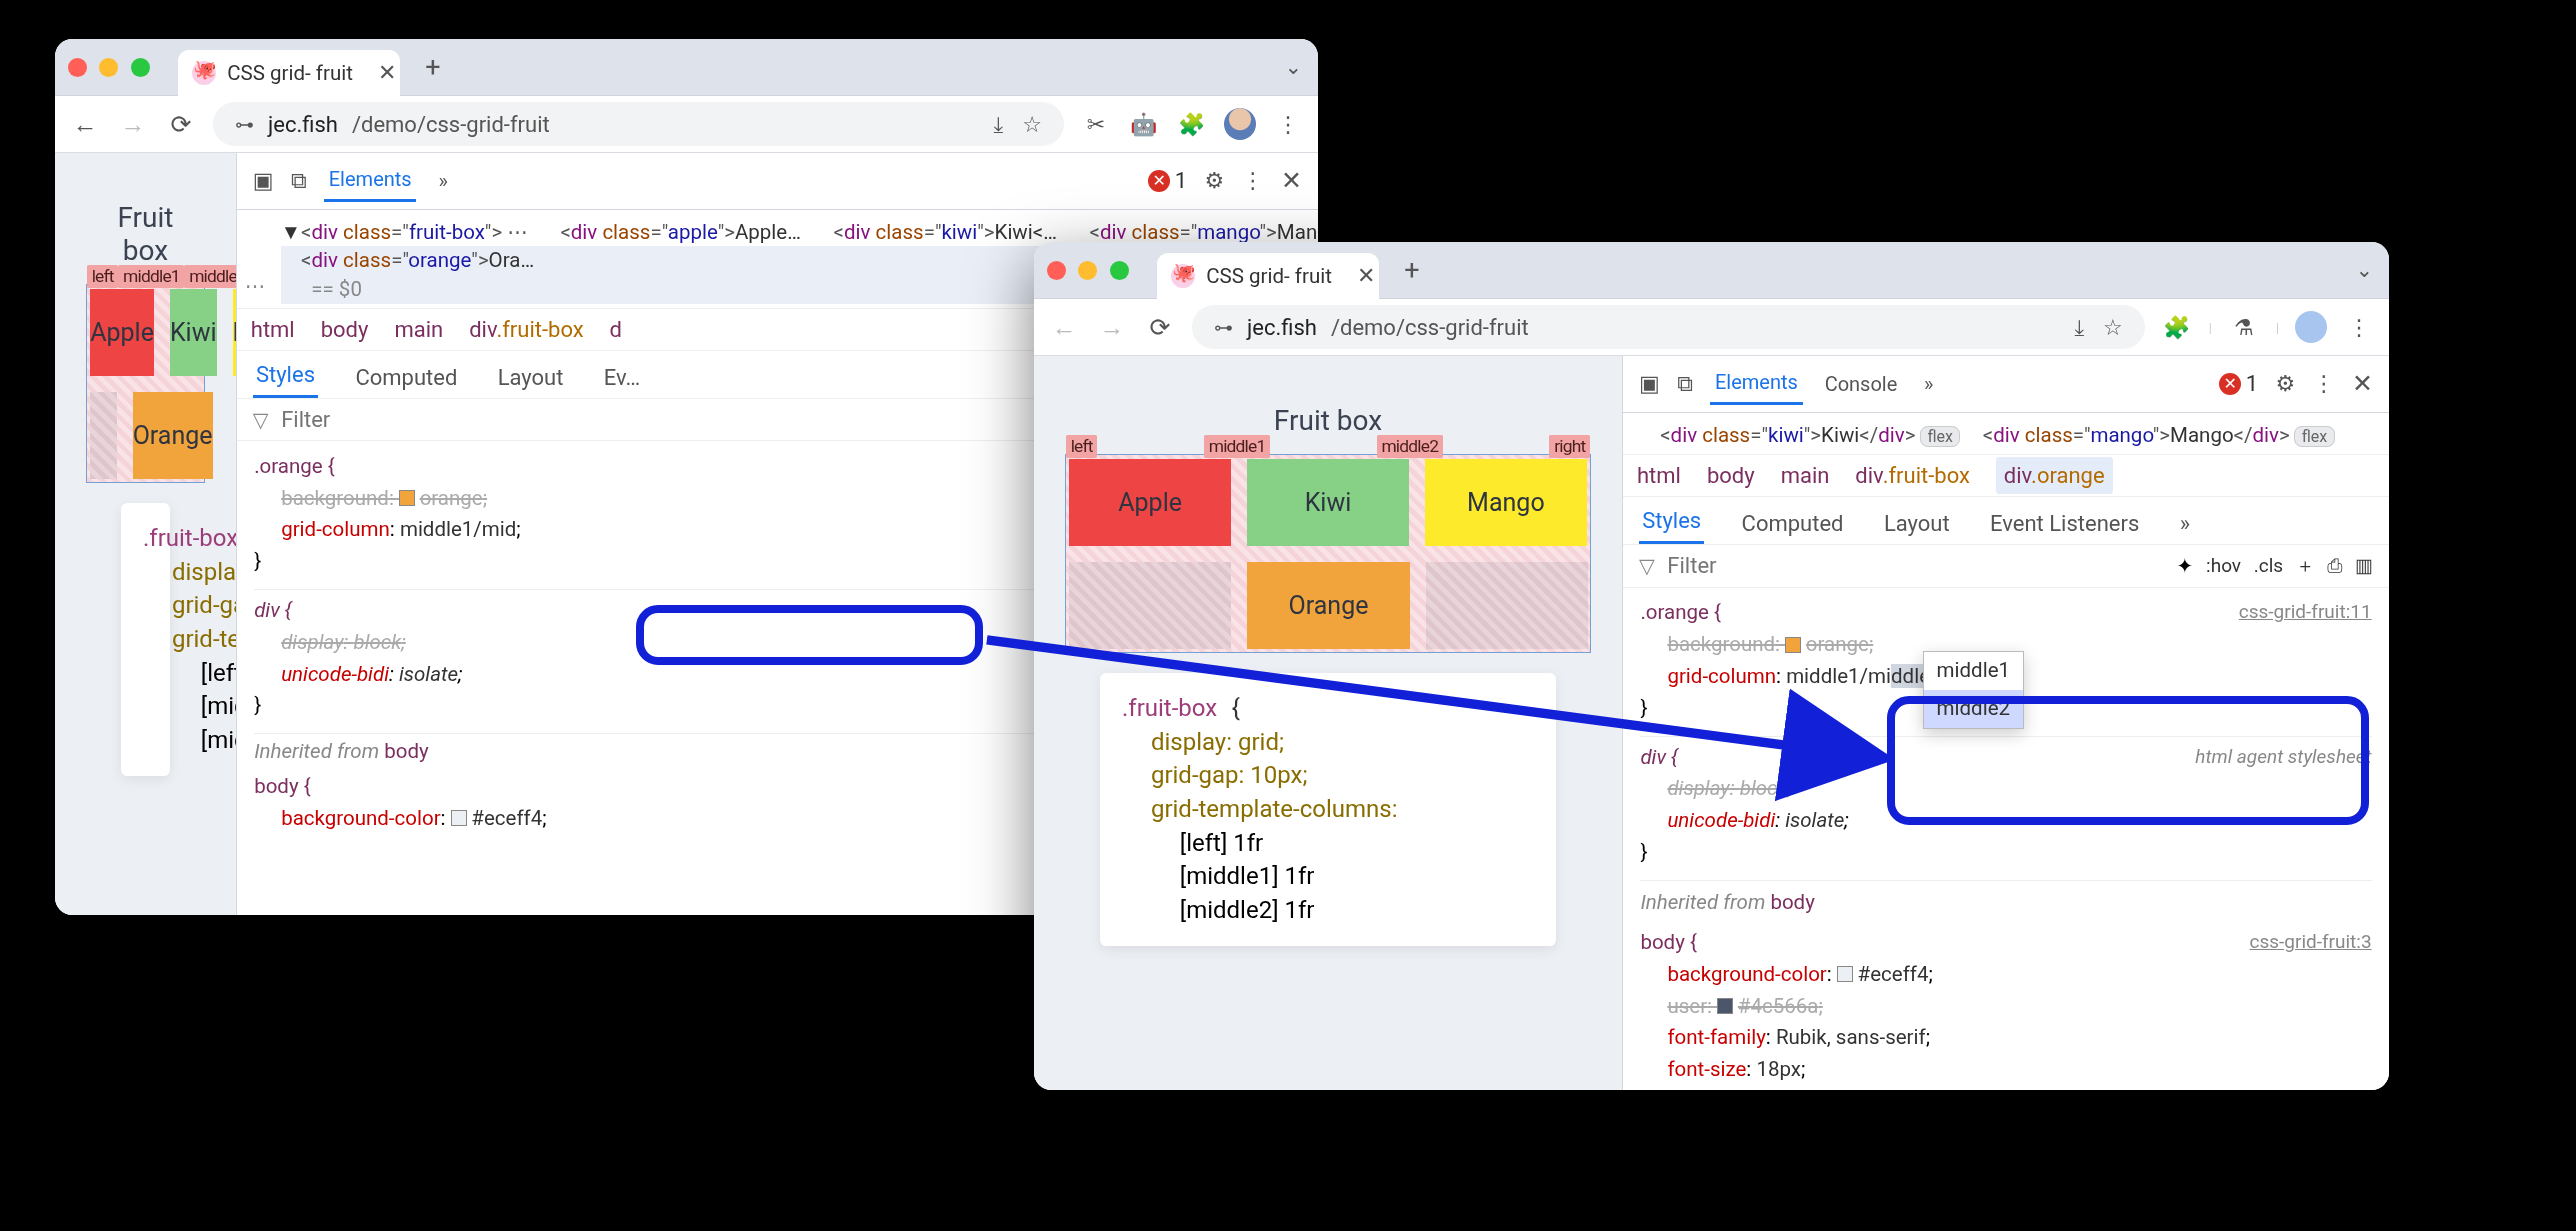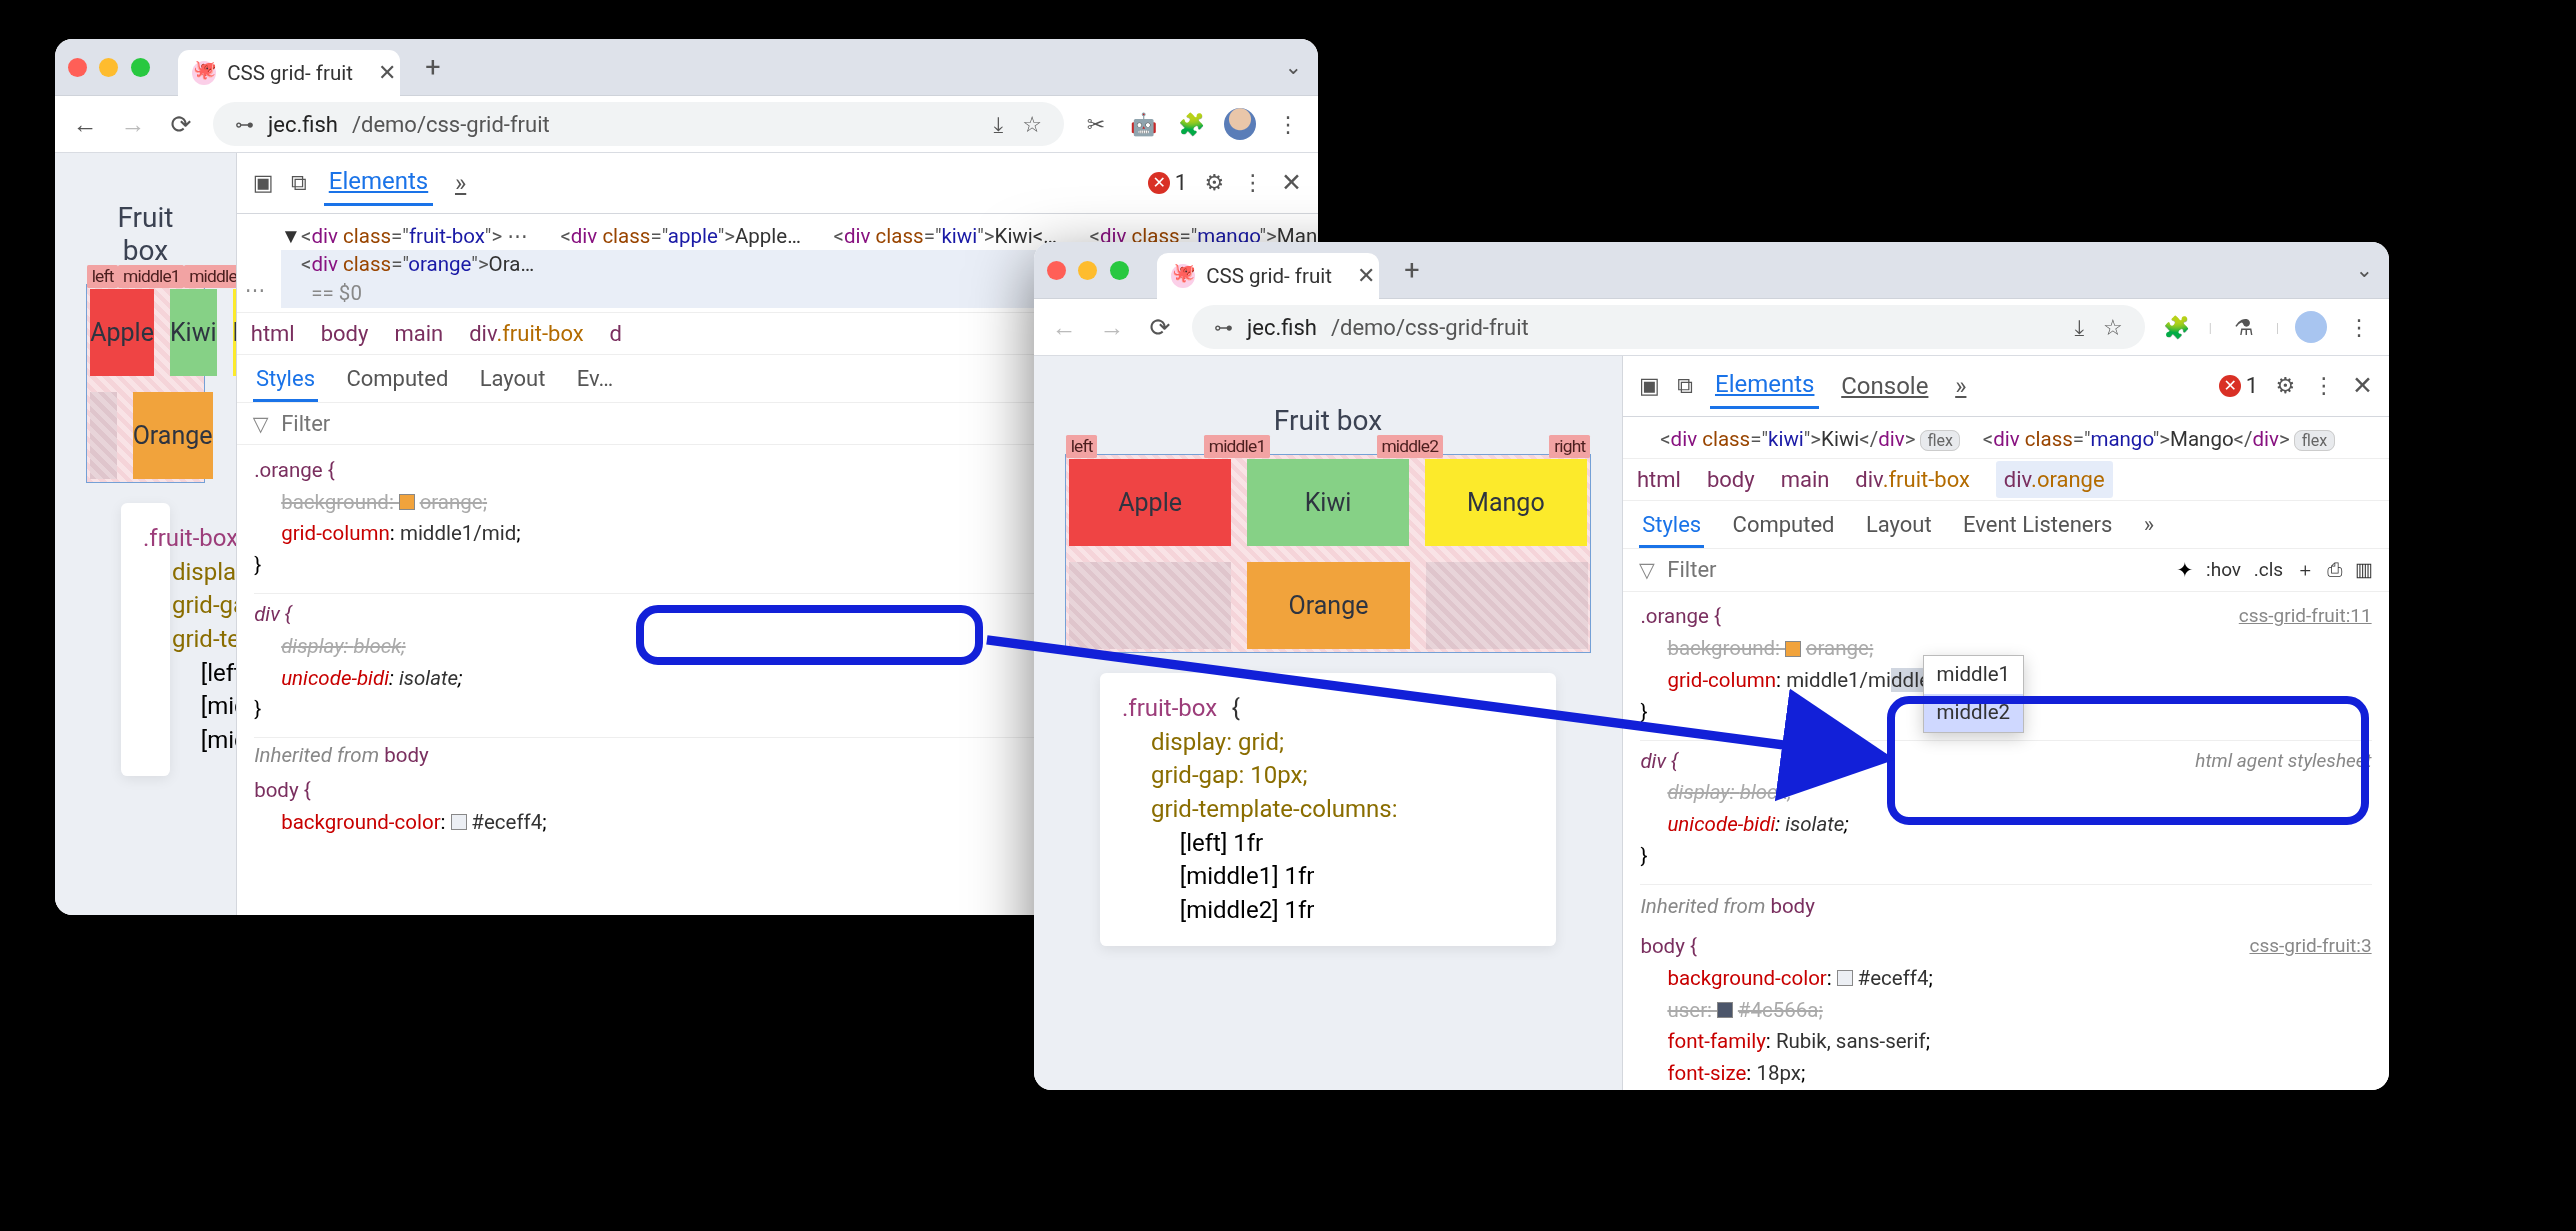--- a/index.html
+++ b/index.html
@@ -53,7 +53,7 @@
 .devtools { background:#fff; display:flex; flex-direction:column; border-left:0.8px solid #d4d7dd; font-size:20.5px; }
 .dt-top { display:flex; align-items:center; gap:17.4px; padding:6.3px 16px; border-bottom:0.8px solid #d4d7dd; }
 .dt-ic { font-size:22px; color:#555; }
-.dt-tab { font-size:24px; color:#555; padding:8px 4.7px;text-decoration:underline; }
+.dt-tab { font-size:20px; color:#555; padding:8px 4.7px; }
 .dt-tab.active { color:#1a73e8; border-bottom:3.2px solid #1a73e8; }
 .dt-err { margin-left:auto; display:flex; align-items:center; gap:4.7px; color:#333; font-size:22px;}
 .errdot{background:#d93025;color:#fff;width:22px;height:22px;border-radius:50%;display:flex;align-items:center;justify-content:center;font-size:16px;}

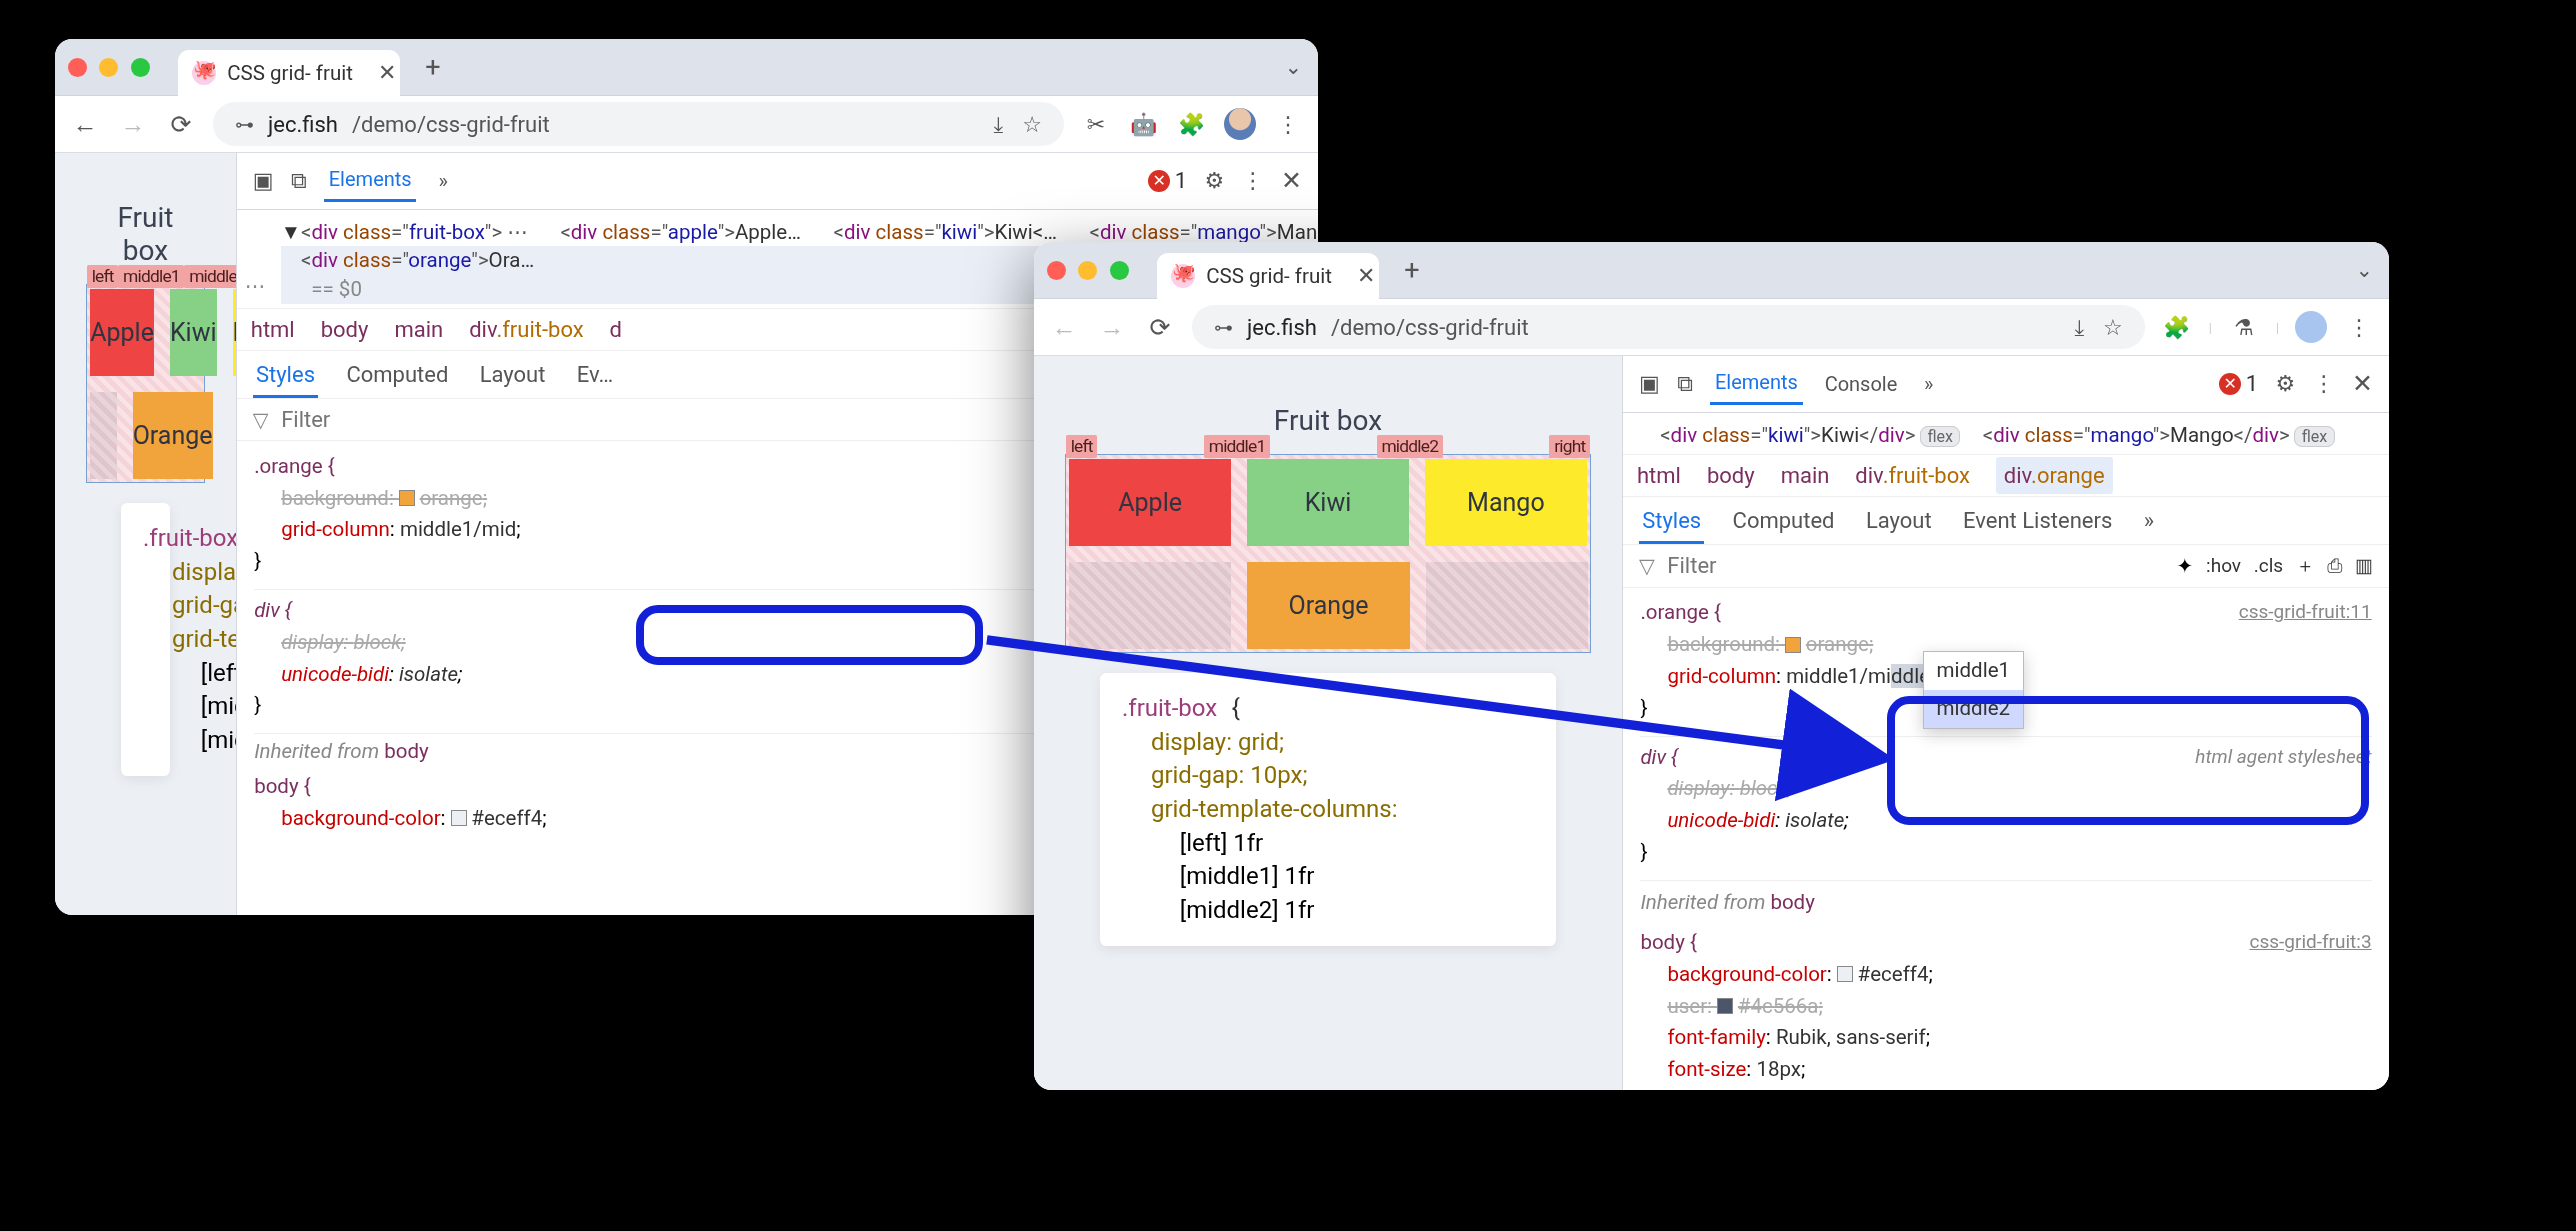--- a/index.html
+++ b/index.html
@@ -71,7 +71,7 @@
 .crumbs .cr.active { background:#e5ecf9; padding:6px 8px; border-radius:3.2px; }
 .crumbs .cls { color:#b36b00; }
 
-.dt-subtabs { display:flex; gap:25px; padding:0 16px; border-bottom:0.8px solid #eee; }
+.dt-subtabs { display:flex; gap:34px; padding:0 16px; border-bottom:0.8px solid #eee;align-items:flex-end; }
 .dt-sub { padding:11px 3.2px 8px; font-size:22px; color:#555; }
 .dt-sub.active { color:#1a73e8; border-bottom:3.2px solid #1a73e8; }
 

